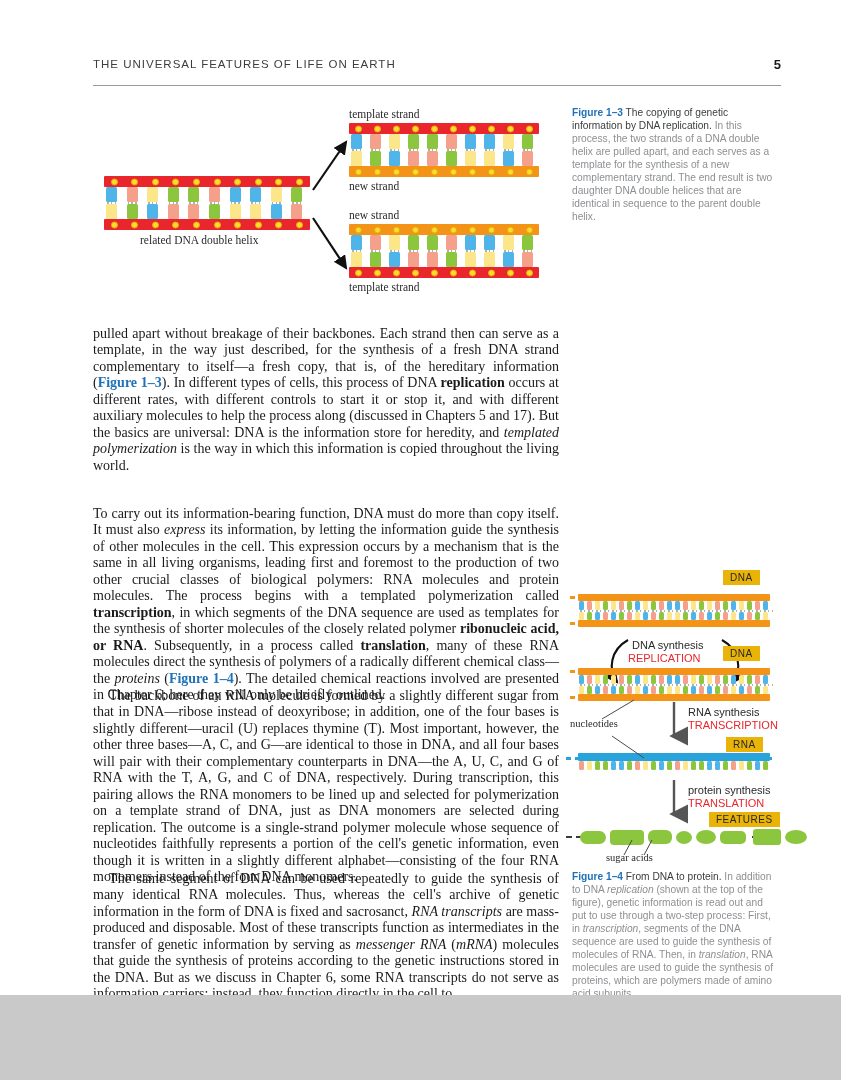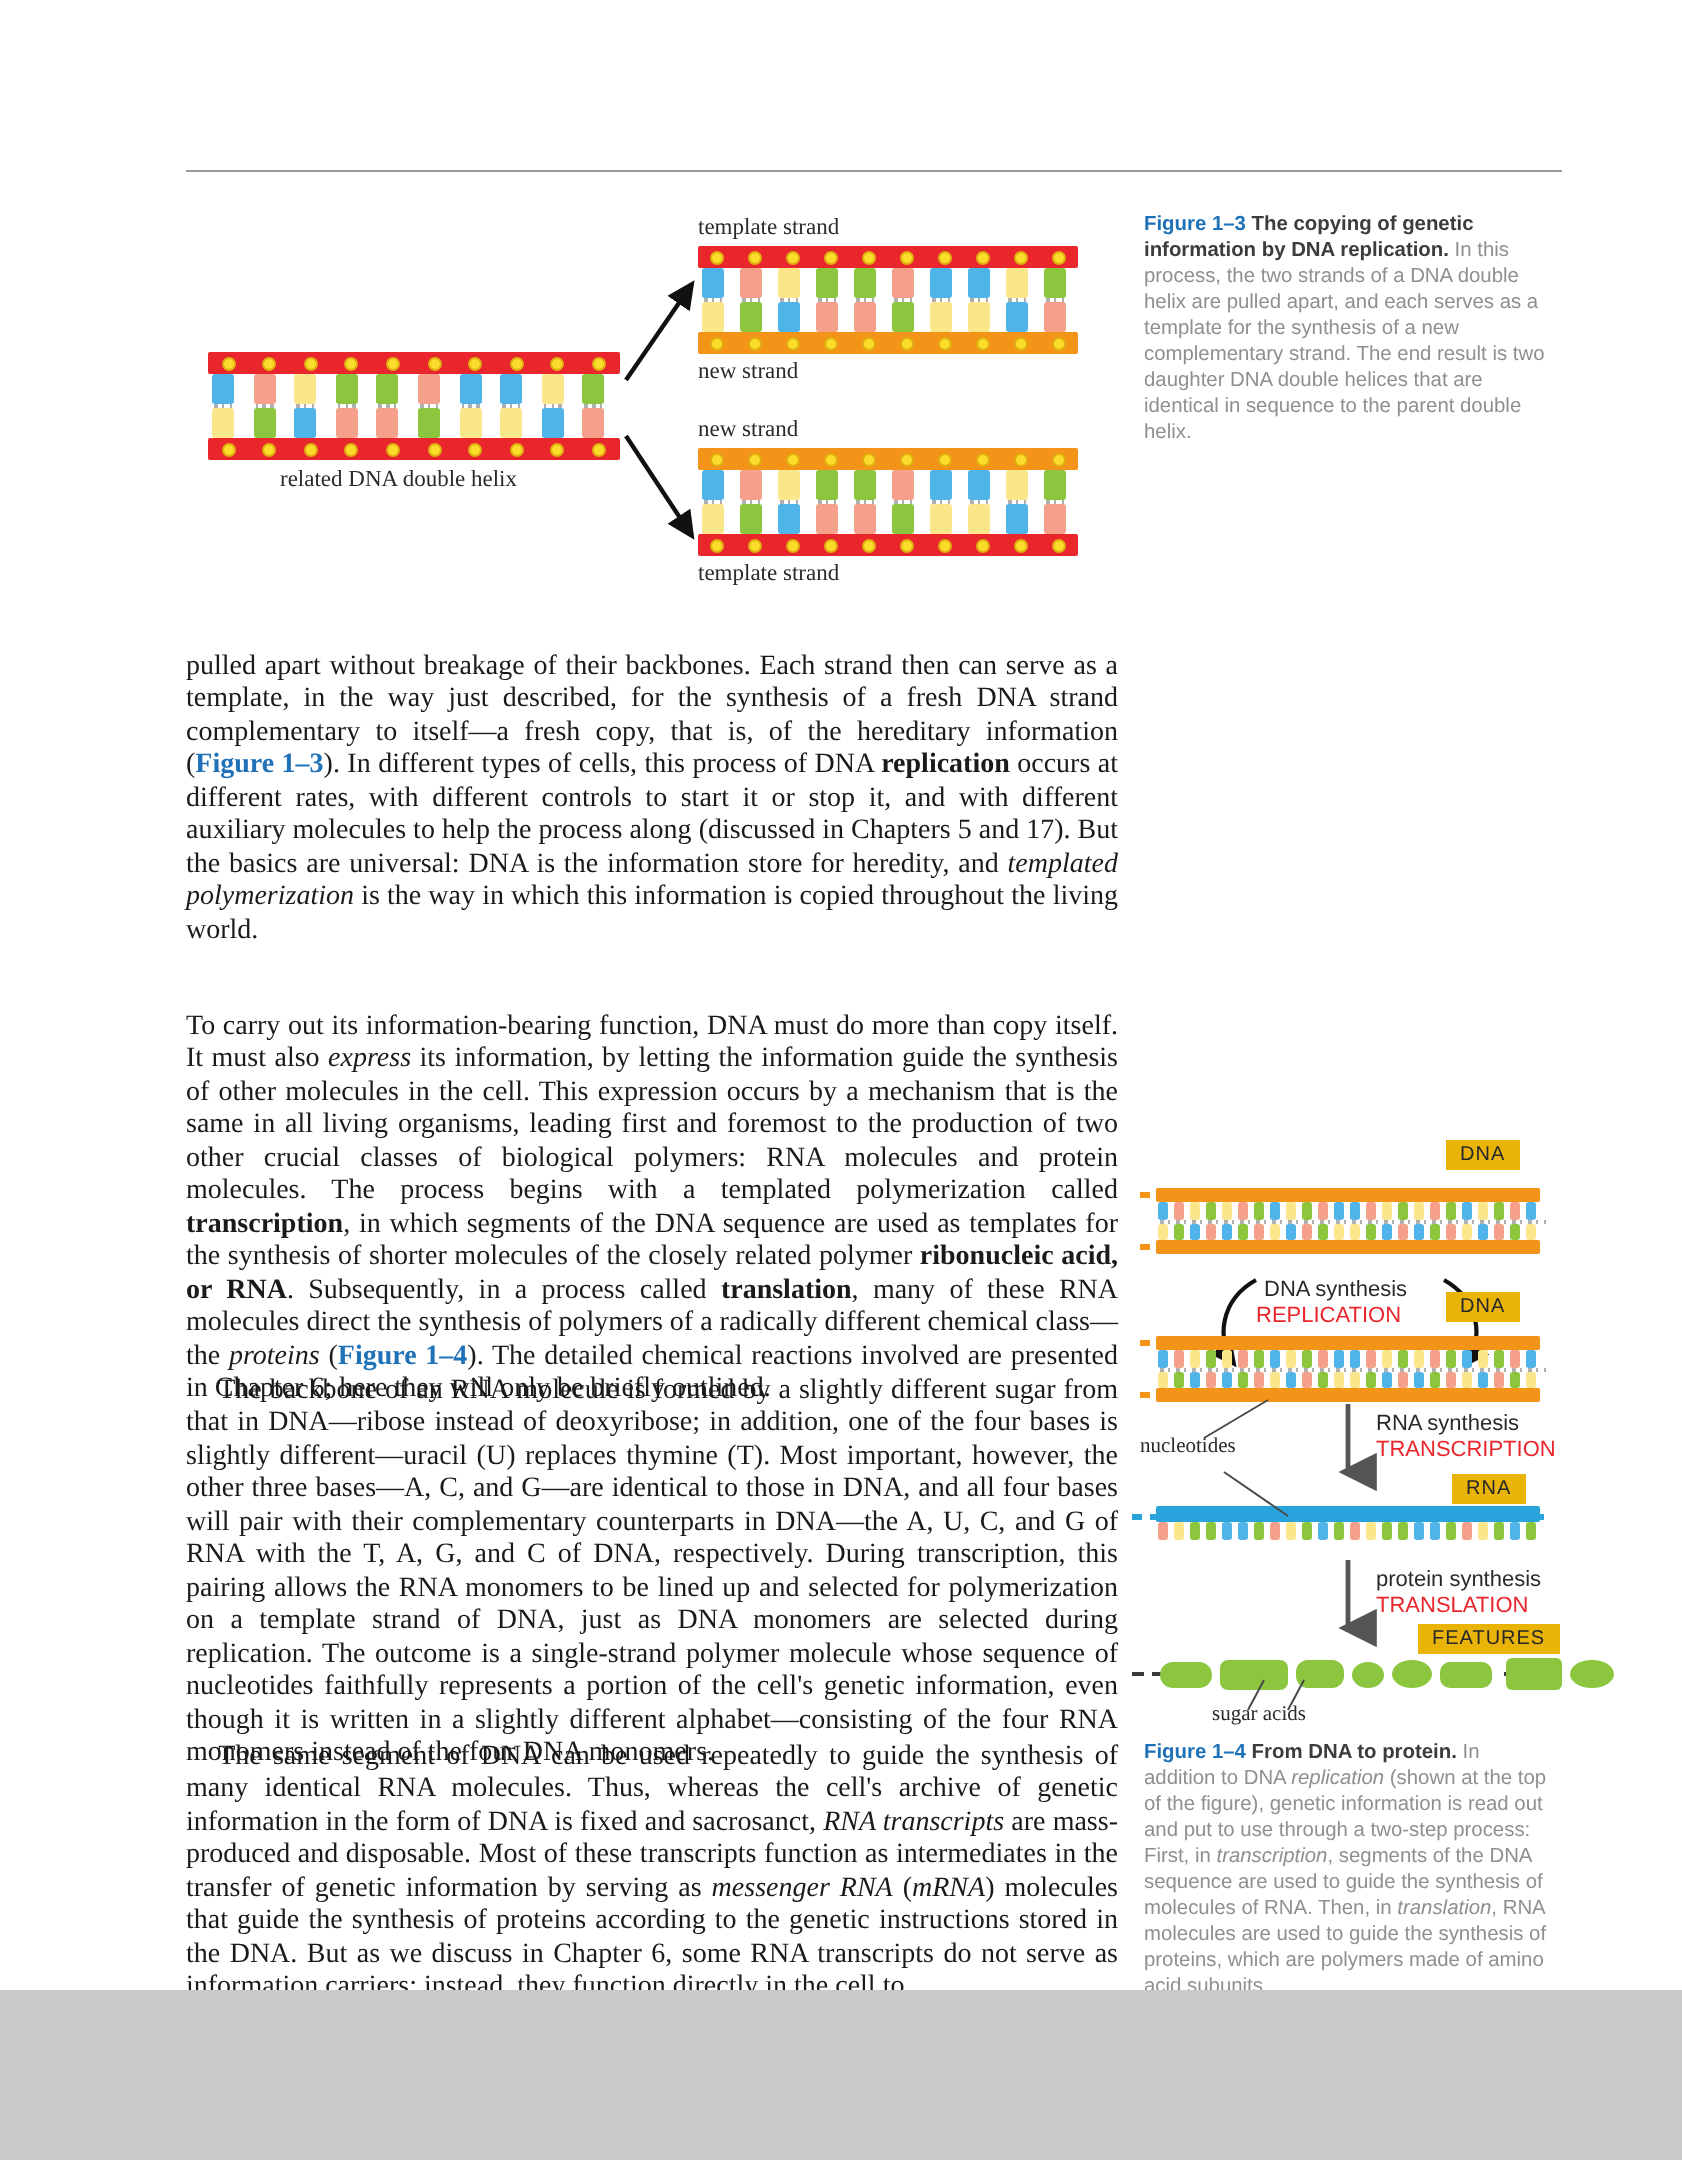--- a/index.html
+++ b/index.html
@@ -149,6 +149,10 @@
 
 <div class="page">
 
+  <div class="runhead">
+    <div class="runhead-title">THE UNIVERSAL FEATURES OF LIFE ON EARTH</div>
+    <div class="runhead-page">5</div>
+  </div>
   <div class="runhead-rule"></div>
 
   <div id="fig13"></div>

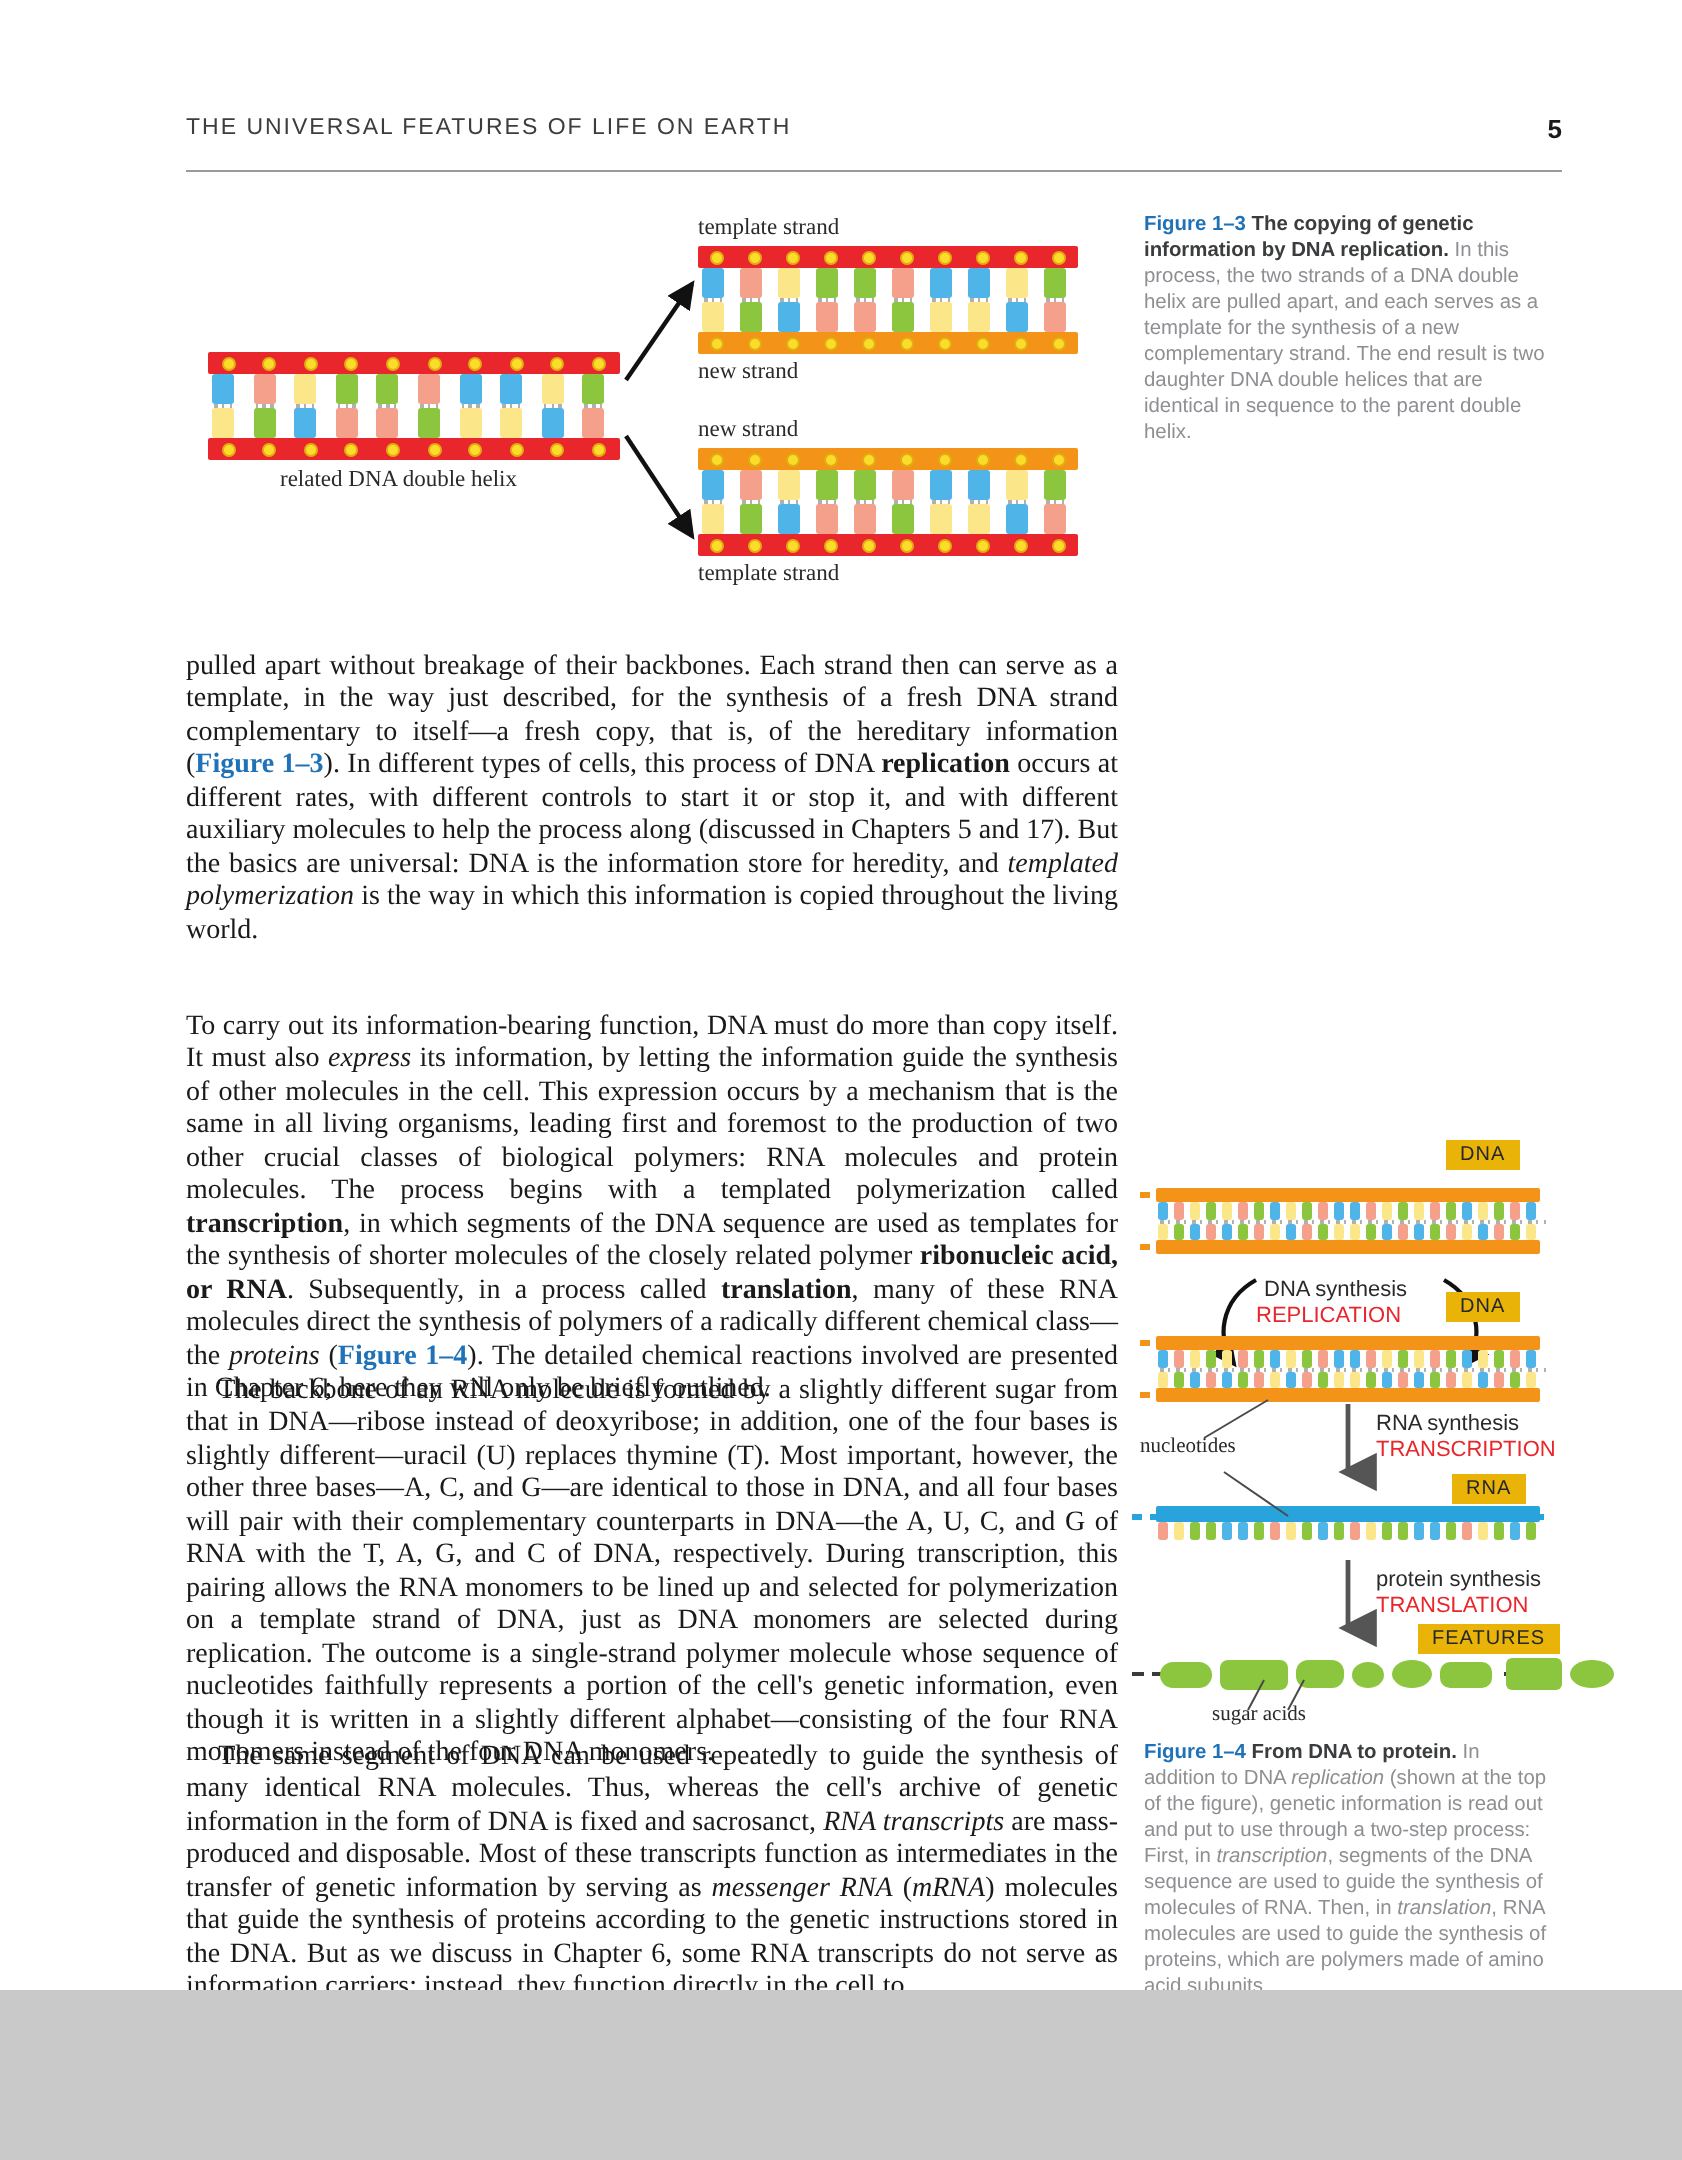--- a/index.html
+++ b/index.html
@@ -68,7 +68,7 @@
     color:#8d8f92;
   }
   .caption .lead { color:#1f72b8; font-weight:bold; }
-  .caption .leadblack { color:#3a3c3e; font-weight:bold;text-align:right; }
+  .caption .leadblack { color:#3a3c3e; font-weight:normal;text-align:right; }
   .caption i { font-style:italic; }
 
   

